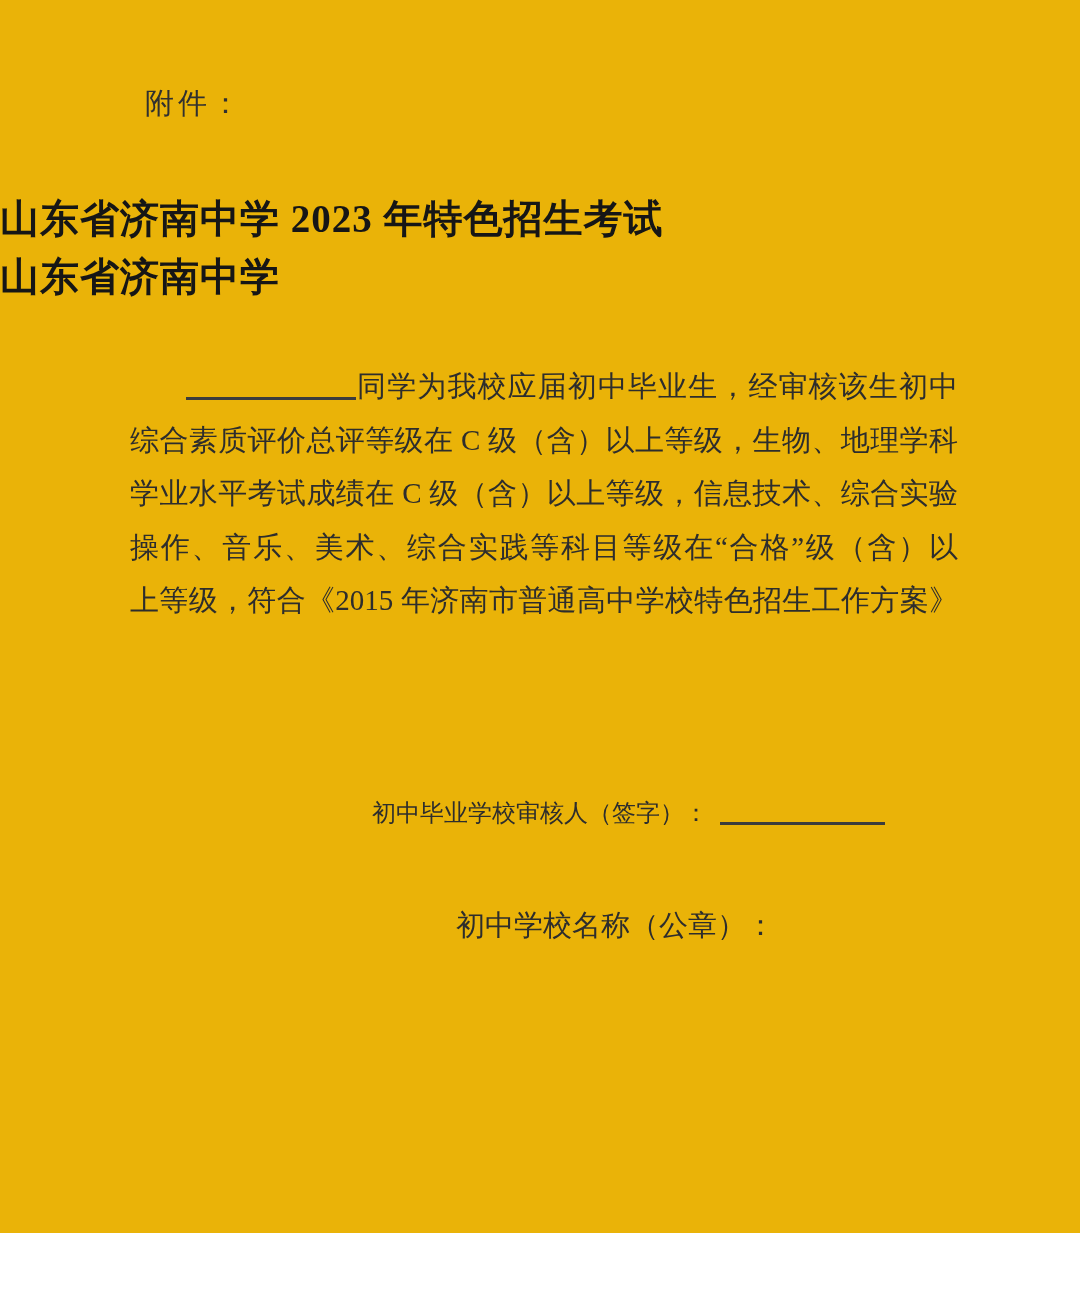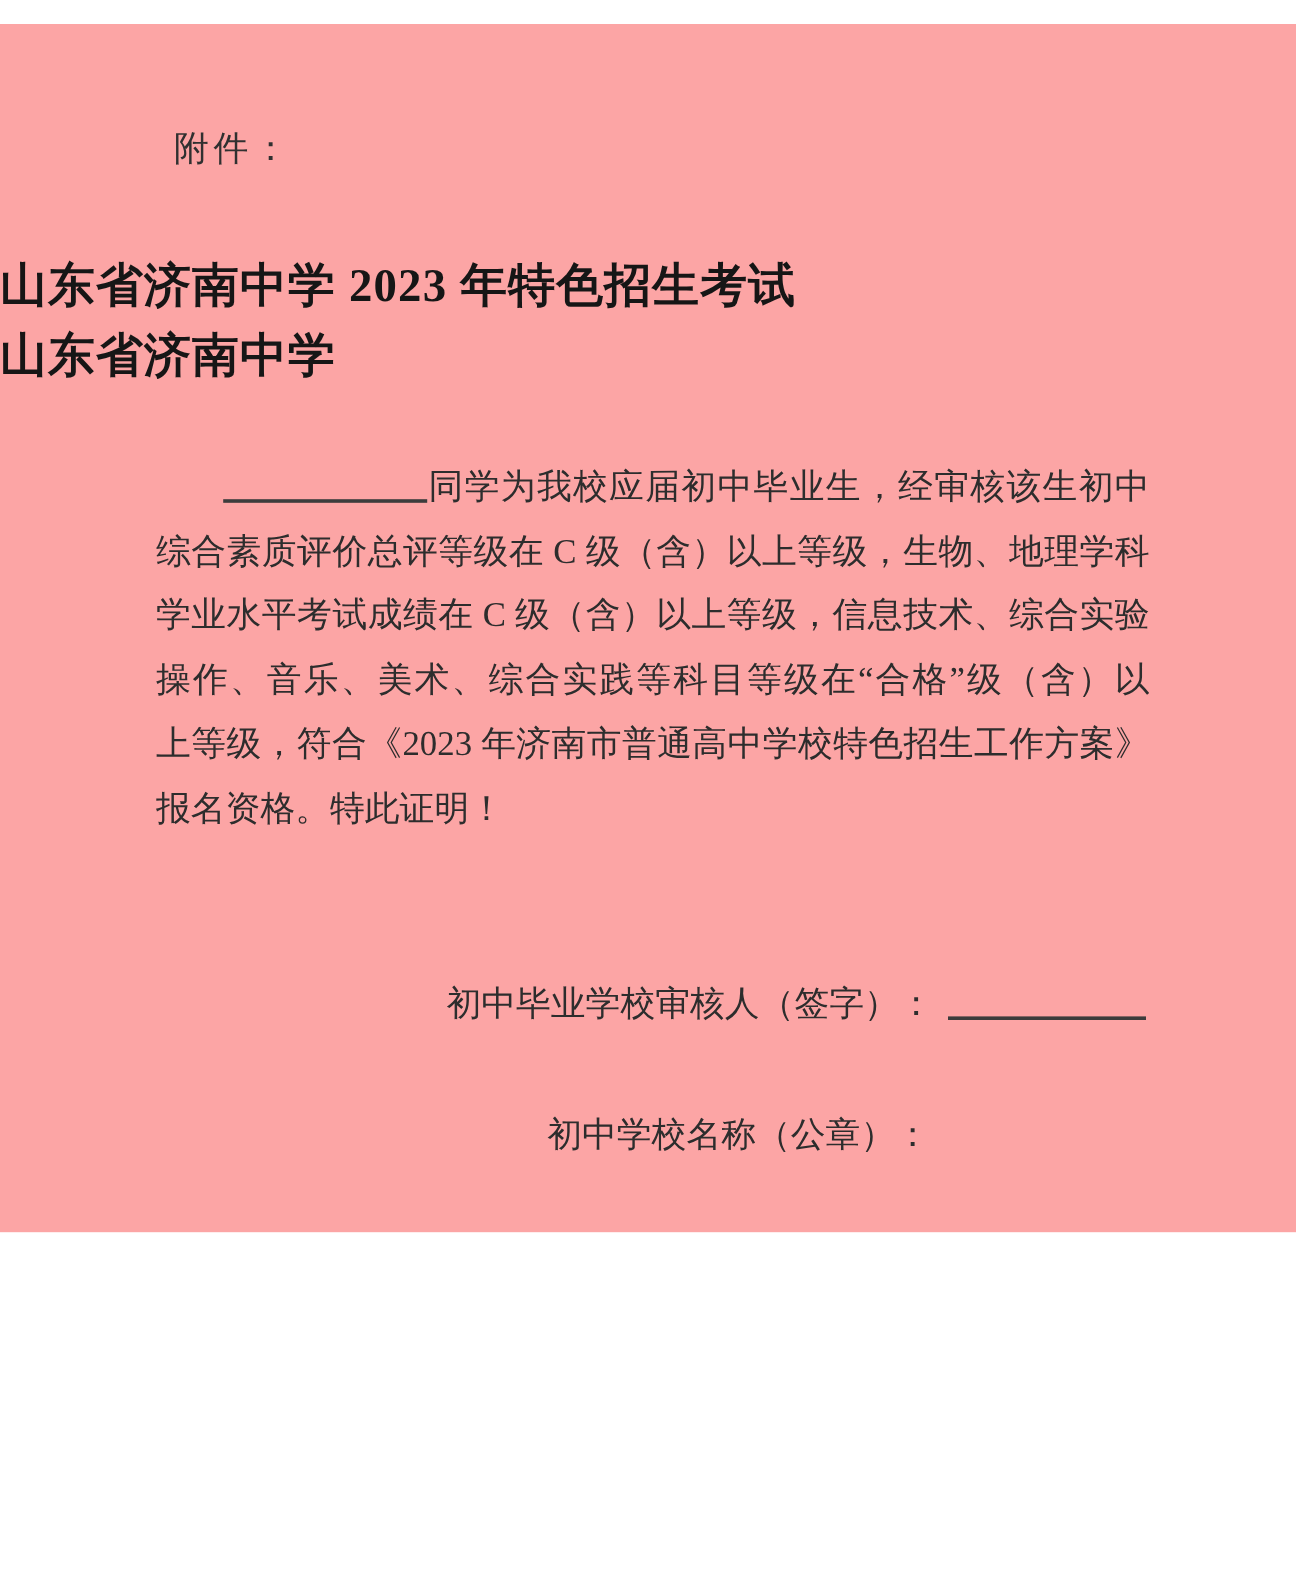--- a/index.html
+++ b/index.html
@@ -10,12 +10,11 @@
   .page {
     position: relative;
     width: 1080px;
-    height: 1007px;
-    background: #fca5a5;
+    height: 1233px;
+    background: #eab308;
     font-family: "Liberation Serif", "DejaVu Serif", serif;
     color: #2d2d2d;
     overflow: hidden;
-    margin-top: 20px;
   }
   .attachment-label {
     position: absolute;

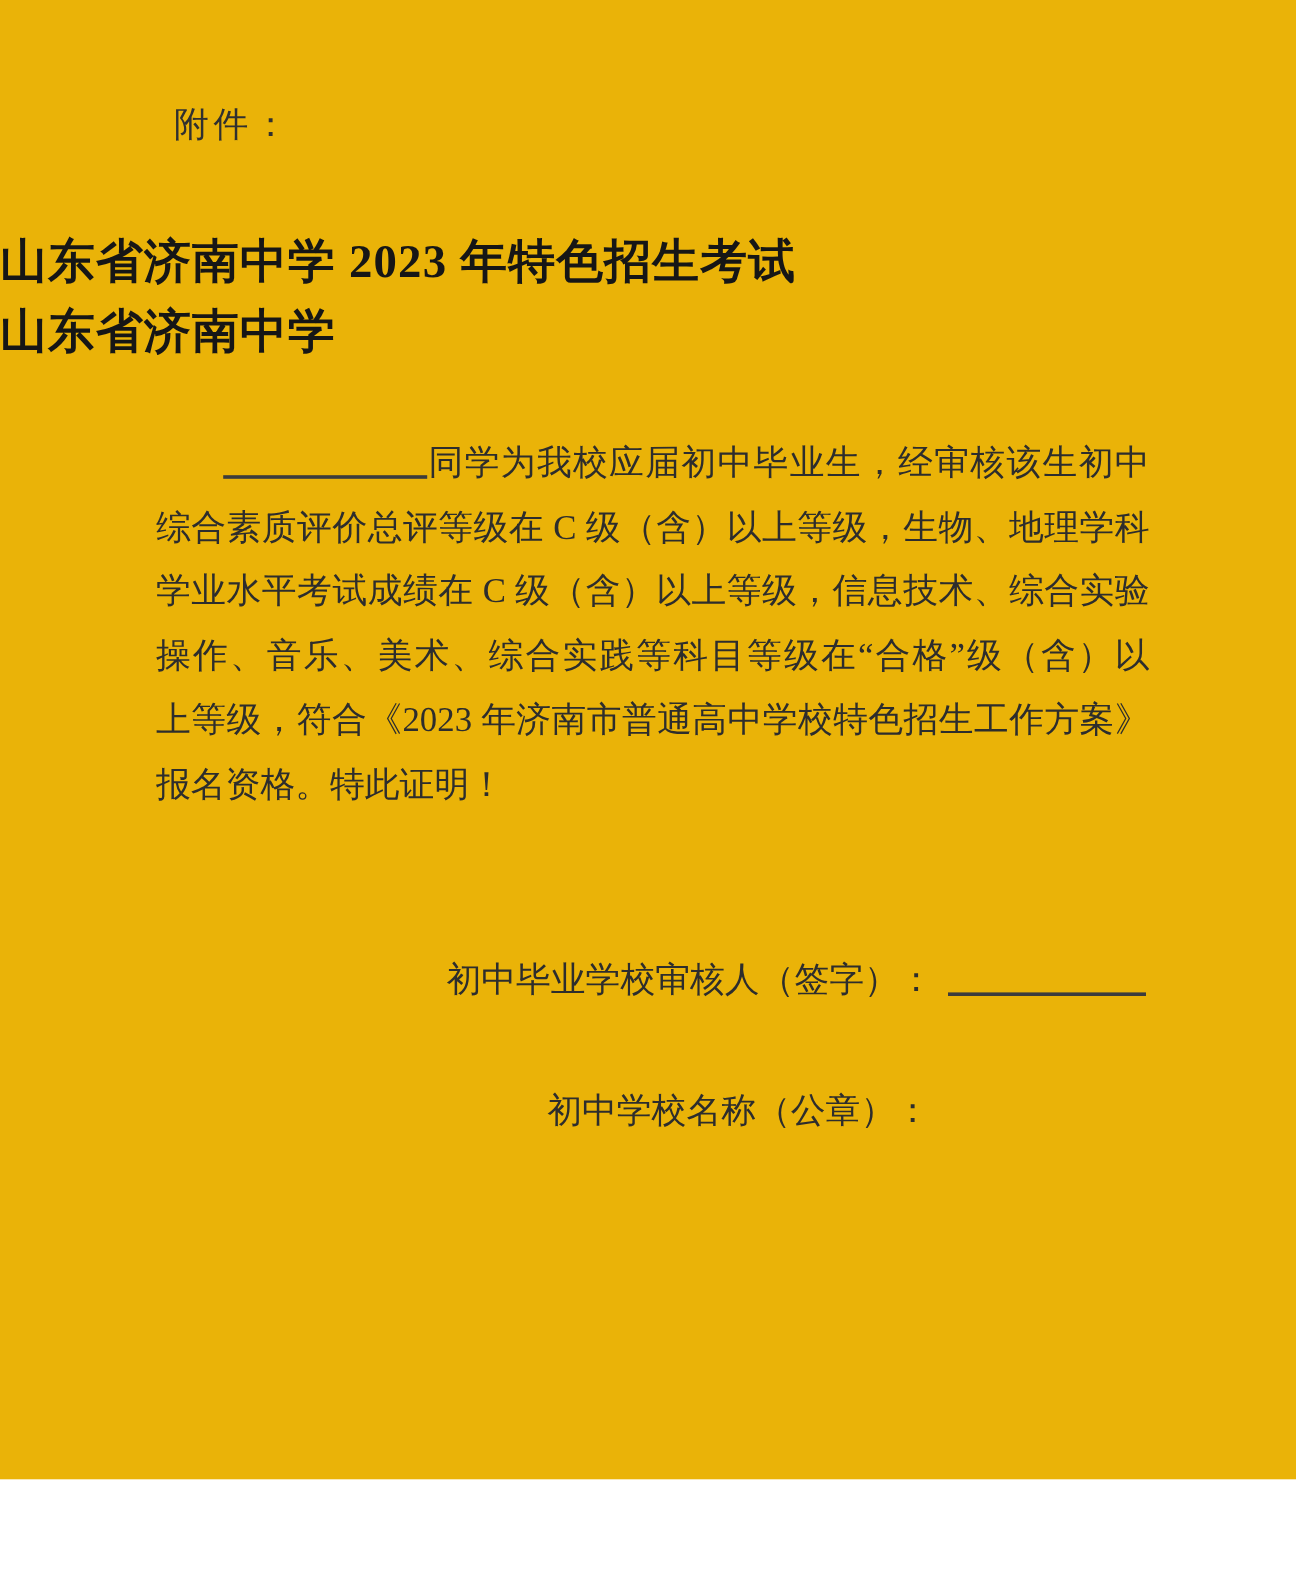--- a/index.html
+++ b/index.html
@@ -116,7 +116,7 @@
     <div class="body-line">综合素质评价总评等级在 C 级（含）以上等级，生物、地理学科</div>
     <div class="body-line">学业水平考试成绩在 C 级（含）以上等级，信息技术、综合实验</div>
     <div class="body-line">操作、音乐、美术、综合实践等科目等级在“合格”级（含）以</div>
-    <div class="body-line">上等级，符合《2023 年济南市普通高中学校特色招生工作方案》</div>
+    <div class="body-line">上等级，符合《2015 年济南市普通高中学校特色招生工作方案》</div>
     <div class="body-line last">报名资格。特此证明！</div>
   </div>
 

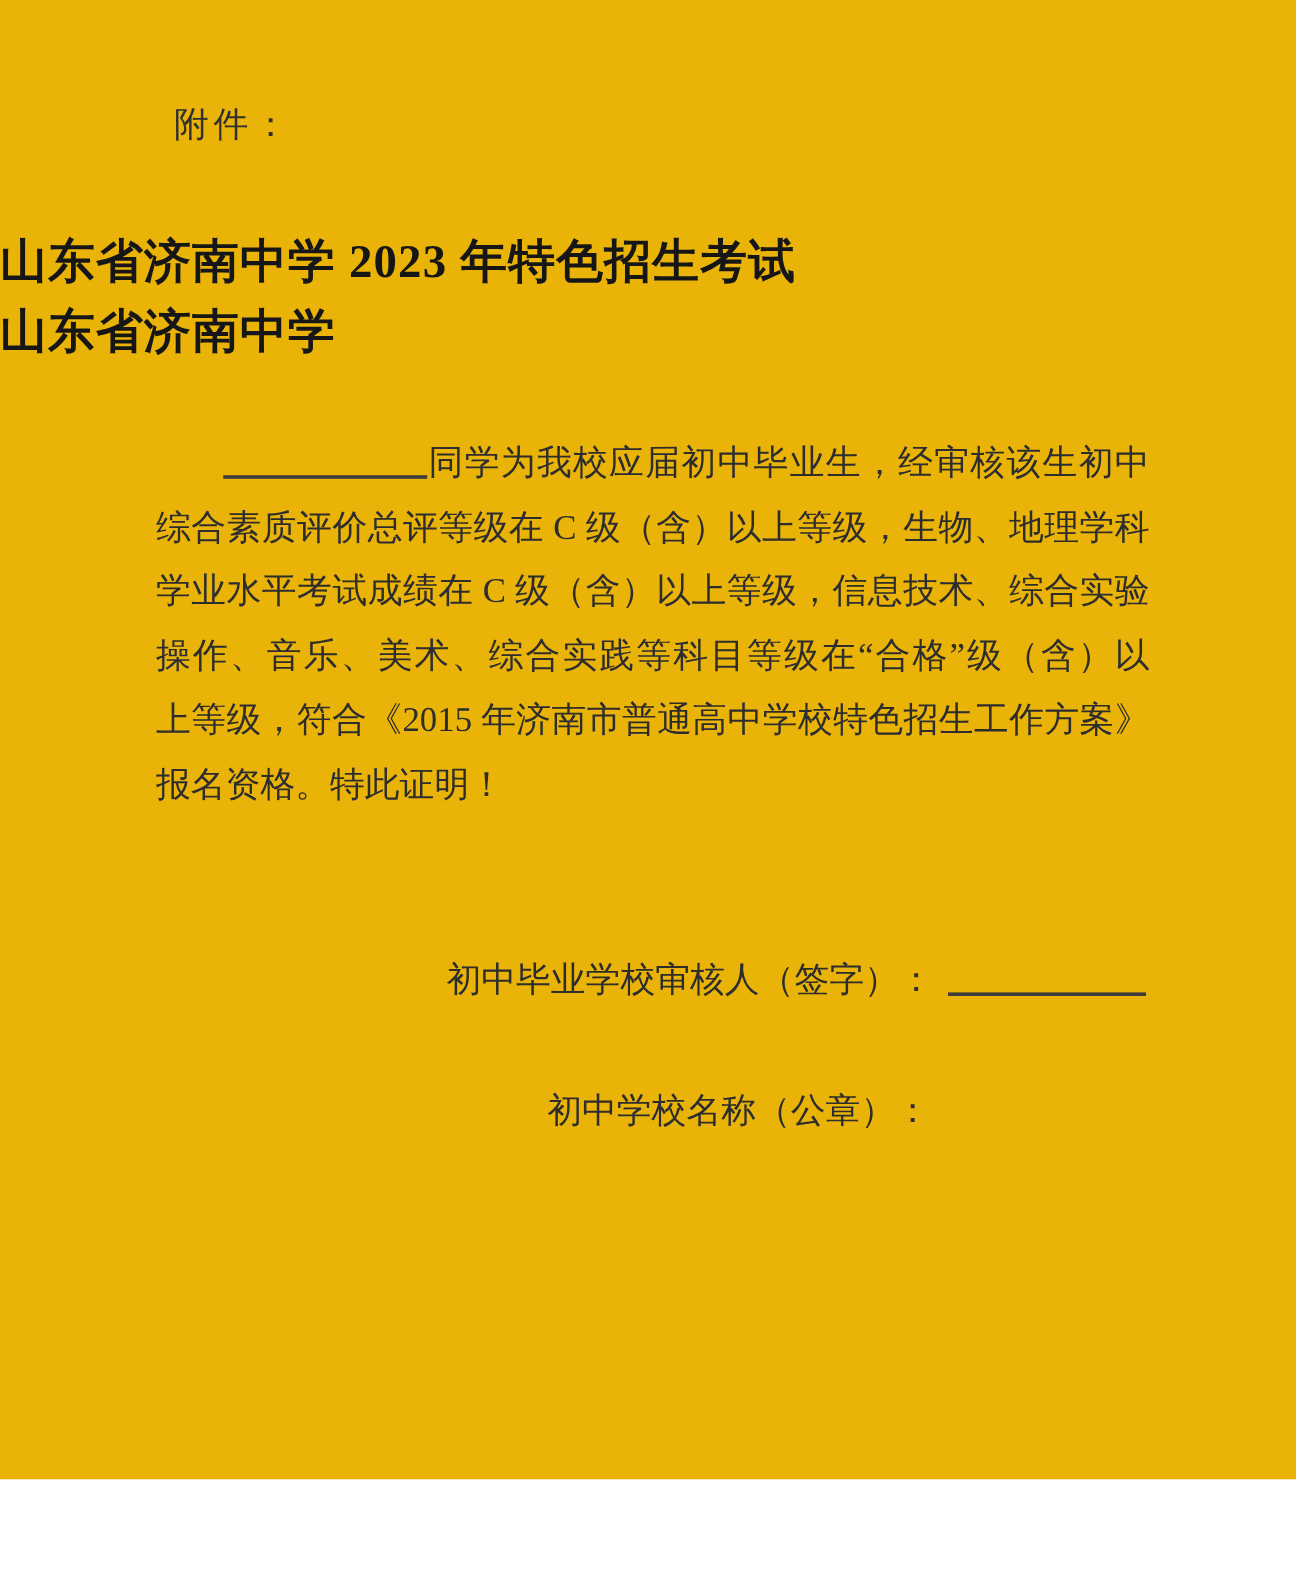--- a/index.html
+++ b/index.html
@@ -117,7 +117,6 @@
     <div class="body-line">学业水平考试成绩在 C 级（含）以上等级，信息技术、综合实验</div>
     <div class="body-line">操作、音乐、美术、综合实践等科目等级在“合格”级（含）以</div>
     <div class="body-line">上等级，符合《2015 年济南市普通高中学校特色招生工作方案》</div>
-    <div class="body-line last">报名资格。特此证明！</div>
   </div>
 
   <div class="sign-row">

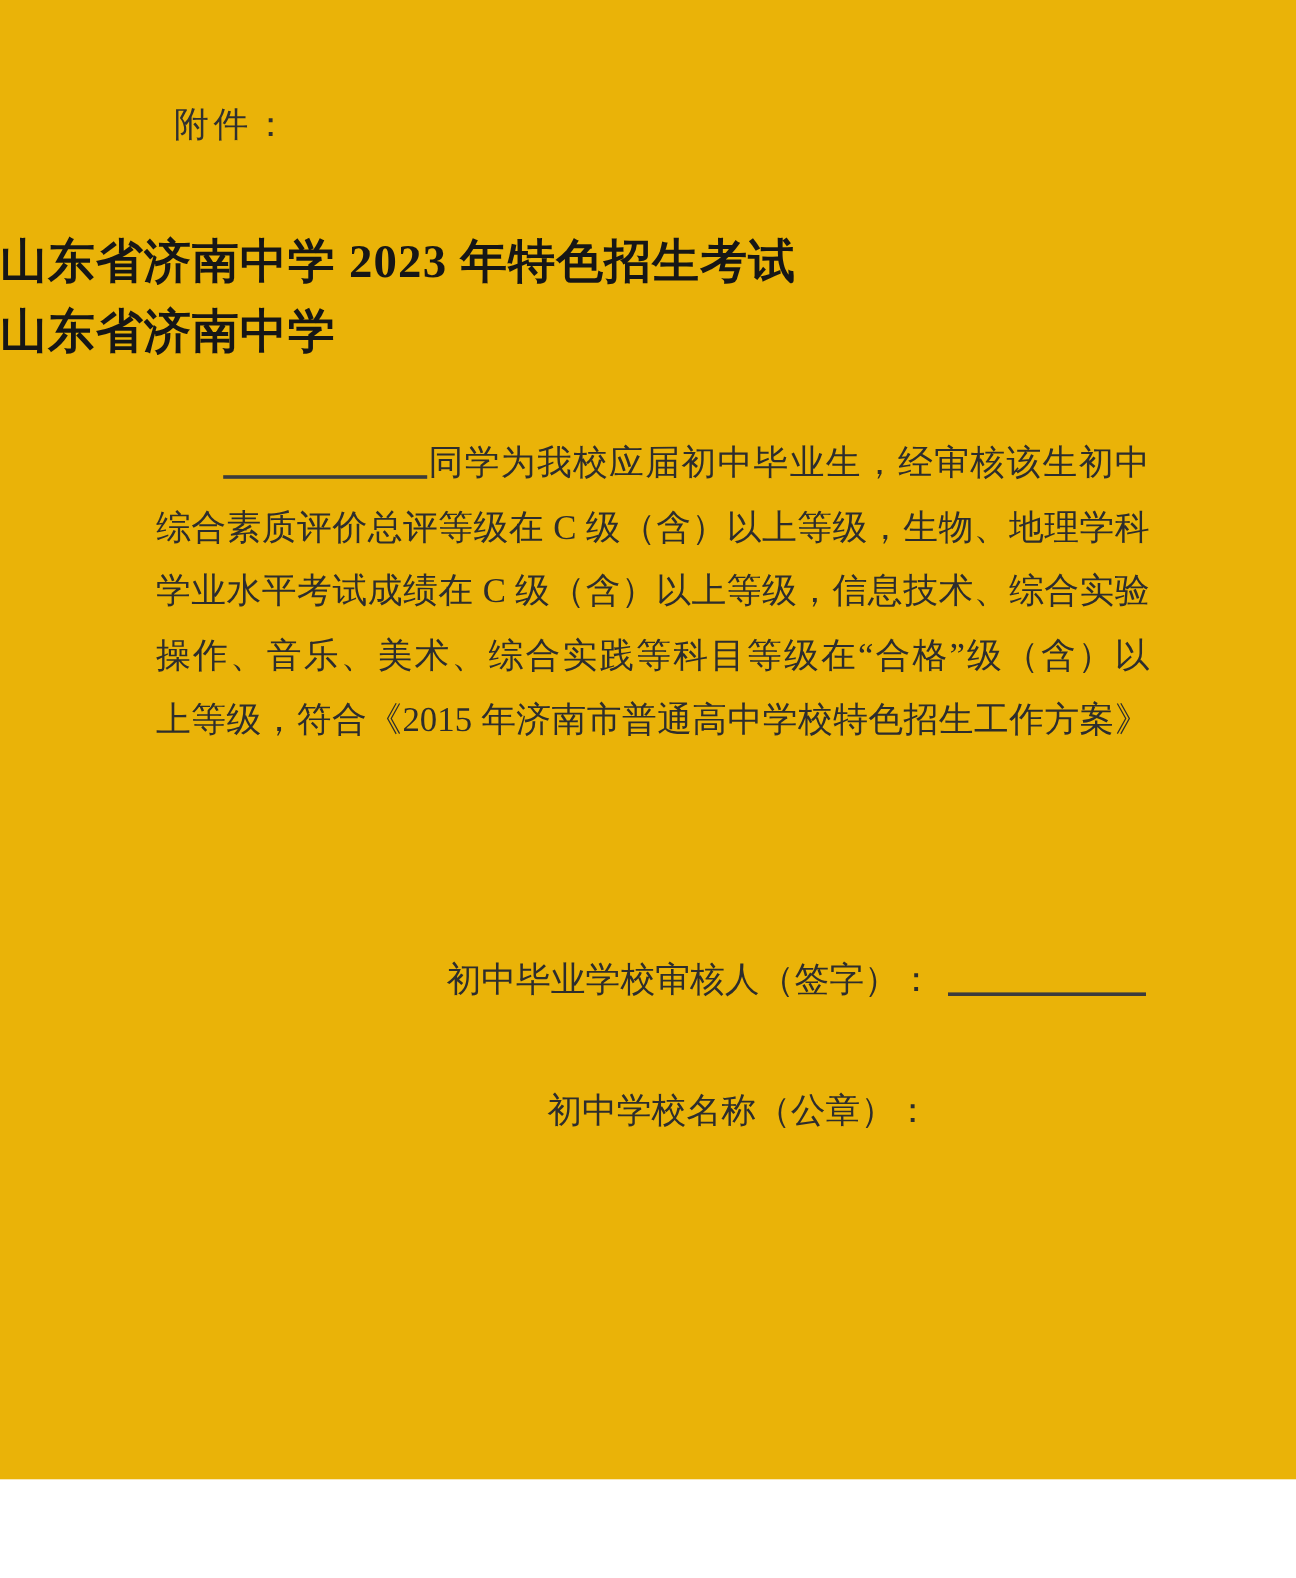--- a/index.html
+++ b/index.html
@@ -66,7 +66,7 @@
     position: absolute;
     left: 372px;
     top: 797px;
-    font-size: 29px;
+    font-size: 24px;
     white-space: nowrap;
     color: #2d2d2d;
   }

